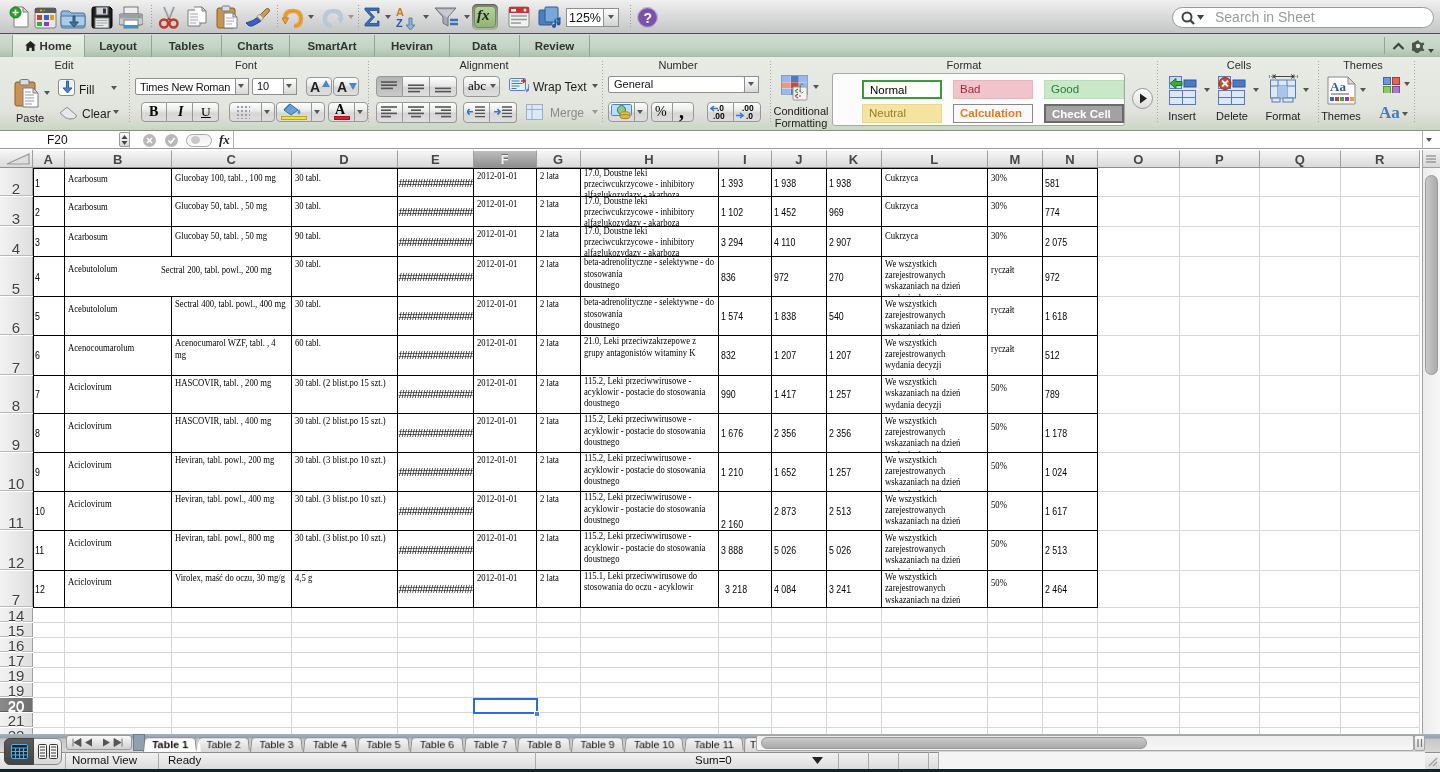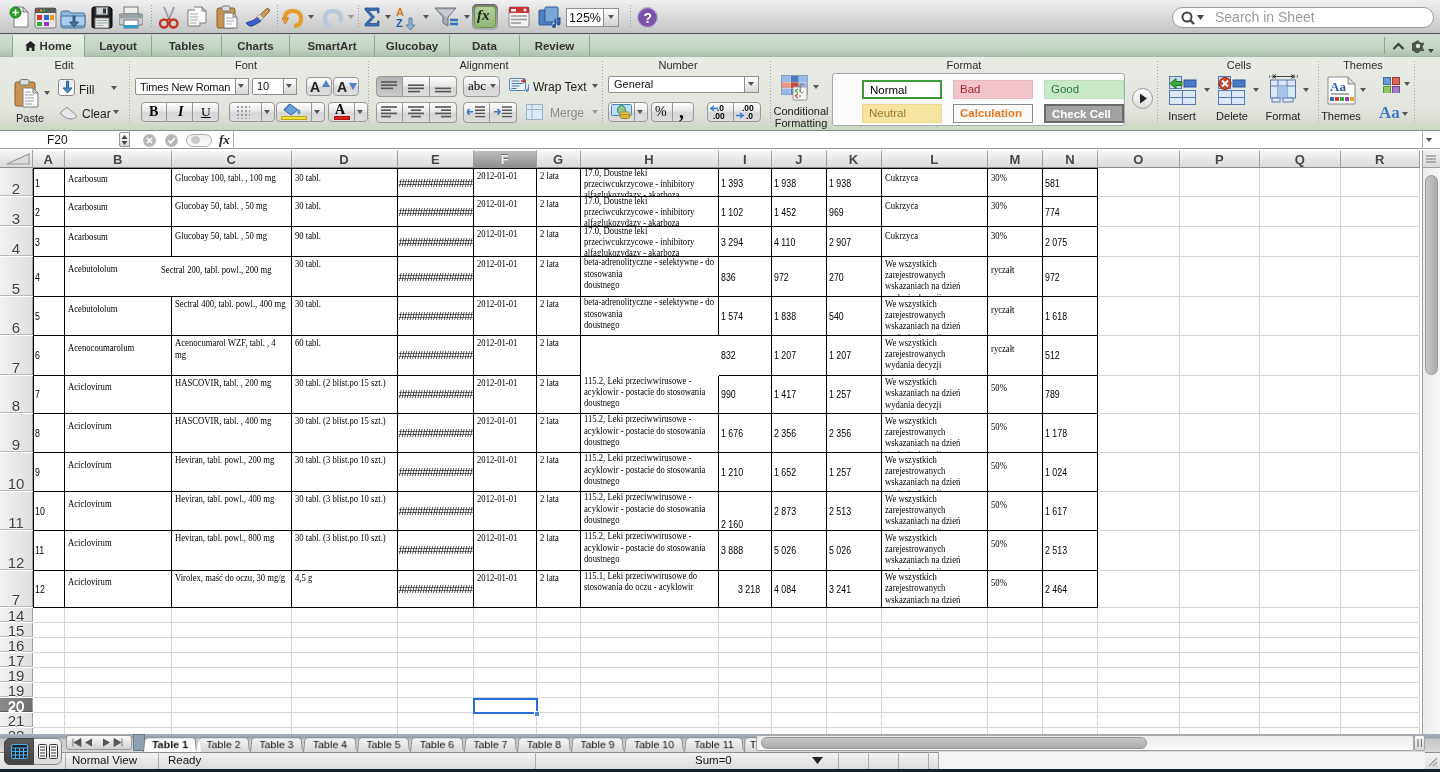--- a/index.html
+++ b/index.html
@@ -213,7 +213,7 @@
 <div class="rtab" style="left:152px;width:70px;">Tables</div>
 <div class="rtab" style="left:222px;width:68px;">Charts</div>
 <div class="rtab" style="left:290px;width:85px;">SmartArt</div>
-<div class="rtab" style="left:375px;width:75px;">Glucobay</div>
+<div class="rtab" style="left:375px;width:75px;">Heviran</div>
 <div class="rtab" style="left:450px;width:70px;">Data</div>
 <div class="rtab" style="left:520px;width:70px;">Review</div>
 <div class="abs" style="left:1384px;top:3px;width:1px;height:17px;background:#94a58e;"></div>

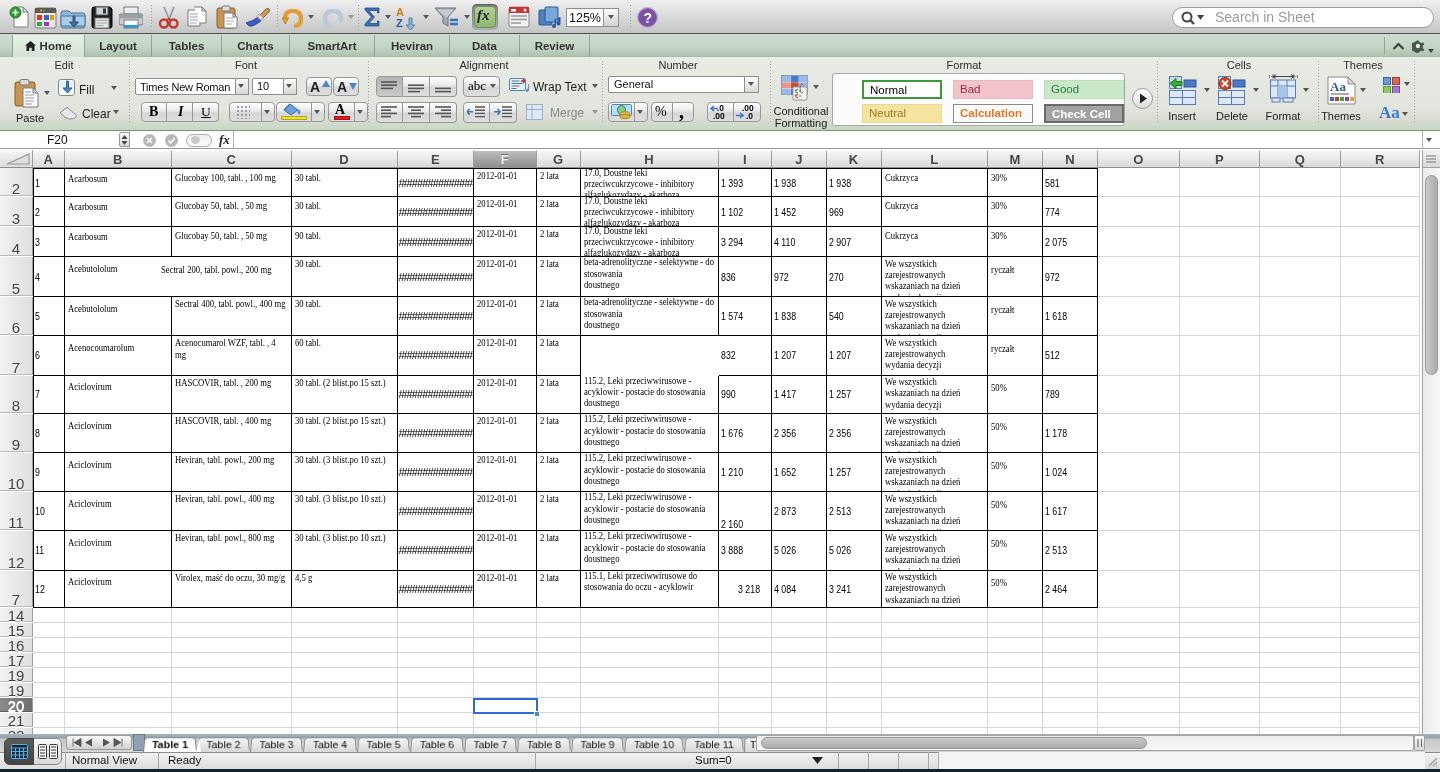--- a/index.html
+++ b/index.html
@@ -775,6 +775,7 @@
 <div class="cell num hash" style="left:397.5px;top:336px;width:76.5px;height:39.5px;border-right:1.5px solid #000;border-bottom:1.5px solid #000;padding-left:1px;">##############</div>
 <div class="cell ser" style="left:474px;top:336px;width:62.5px;height:39.5px;border-right:1.5px solid #000;border-bottom:1.5px solid #000;padding:1px 0 0 3px;"><div class="tx">2012-01-01</div></div>
 <div class="cell ser" style="left:536.5px;top:336px;width:44.0px;height:39.5px;border-right:1.5px solid #000;border-bottom:1.5px solid #000;padding:1px 0 0 3px;"><div class="tx">2 lata</div></div>
+<div class="cell ser" style="left:580.5px;top:336px;width:138.0px;height:39.5px;border-right:1.5px solid #000;border-bottom:1.5px solid #000;padding:0 0 0 3px;"><div class="tx" style="margin-top:-0.8px;">21.0, Leki przeciwzakrzepowe z<br>grupy antagonistów witaminy K</div></div>
 <div class="cell num" style="left:718.5px;top:336px;width:53.5px;height:39.5px;border-right:1.5px solid #000;border-bottom:1.5px solid #000;padding-left:2px;">
       <span class="tx">832</span>
     </div>

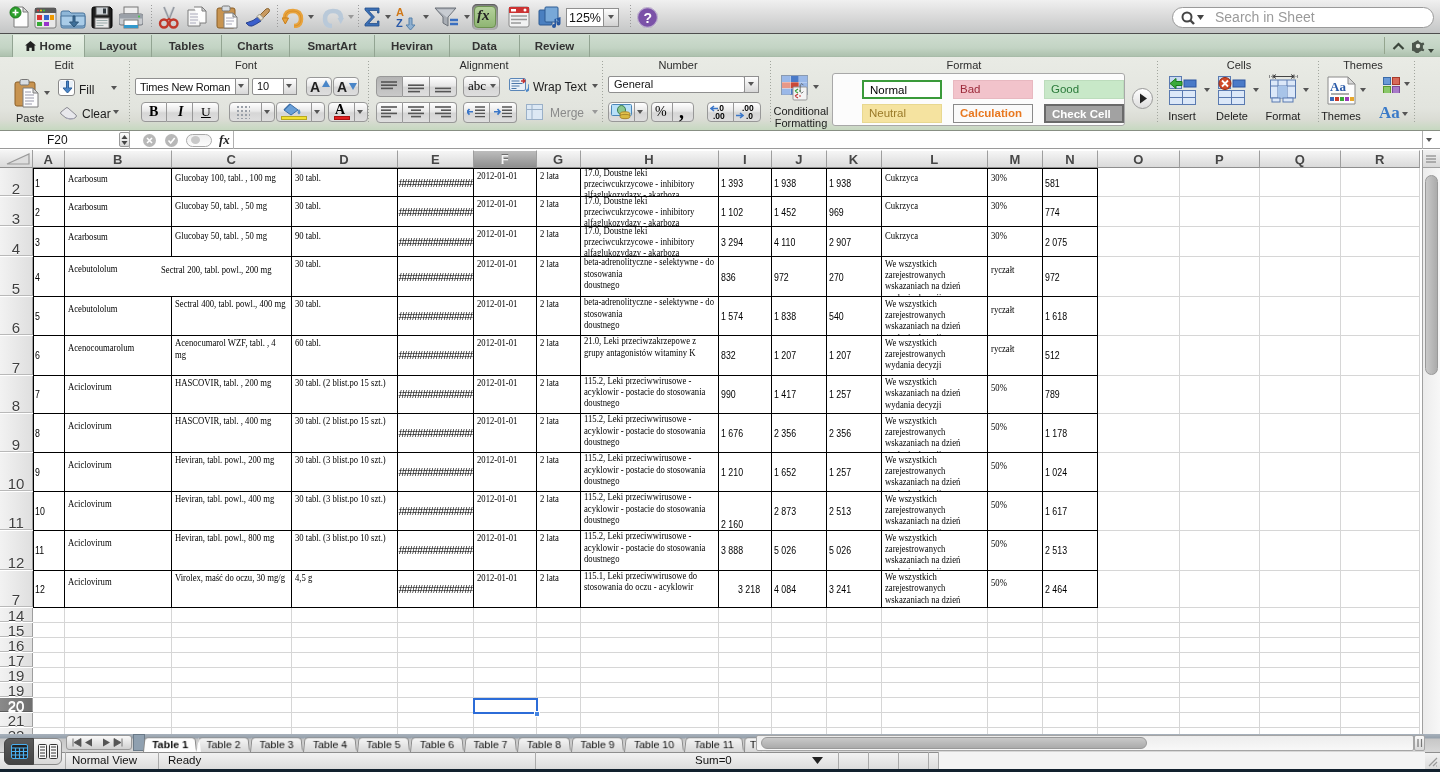--- a/index.html
+++ b/index.html
@@ -920,7 +920,7 @@
 <div class="cell ser" style="left:474px;top:570.5px;width:62.5px;height:37.0px;border-right:1.5px solid #000;border-bottom:1.5px solid #000;padding:1px 0 0 3px;"><div class="tx">2012-01-01</div></div>
 <div class="cell ser" style="left:536.5px;top:570.5px;width:44.0px;height:37.0px;border-right:1.5px solid #000;border-bottom:1.5px solid #000;padding:1px 0 0 3px;"><div class="tx">2 lata</div></div>
 <div class="cell ser" style="left:580.5px;top:570.5px;width:138.0px;height:37.0px;border-right:1.5px solid #000;border-bottom:1.5px solid #000;padding:0 0 0 3px;"><div class="tx" style="margin-top:-0.8px;">115.1, Leki przeciwwirusowe do<br>stosowania do oczu - acyklowir</div></div>
-<div class="cell num" style="left:718.5px;top:570.5px;width:53.5px;height:37.0px;border-right:1.5px solid #000;border-bottom:1.5px solid #000;padding-left:19px;">
+<div class="cell num" style="left:718.5px;top:570.5px;width:53.5px;height:37.0px;border-right:1.5px solid #000;border-bottom:1.5px solid #000;padding-left:6px;">
       <span class="tx">3 218</span>
     </div>
 <div class="cell num" style="left:772px;top:570.5px;width:54.5px;height:37.0px;border-right:1.5px solid #000;border-bottom:1.5px solid #000;padding-left:2px;">

